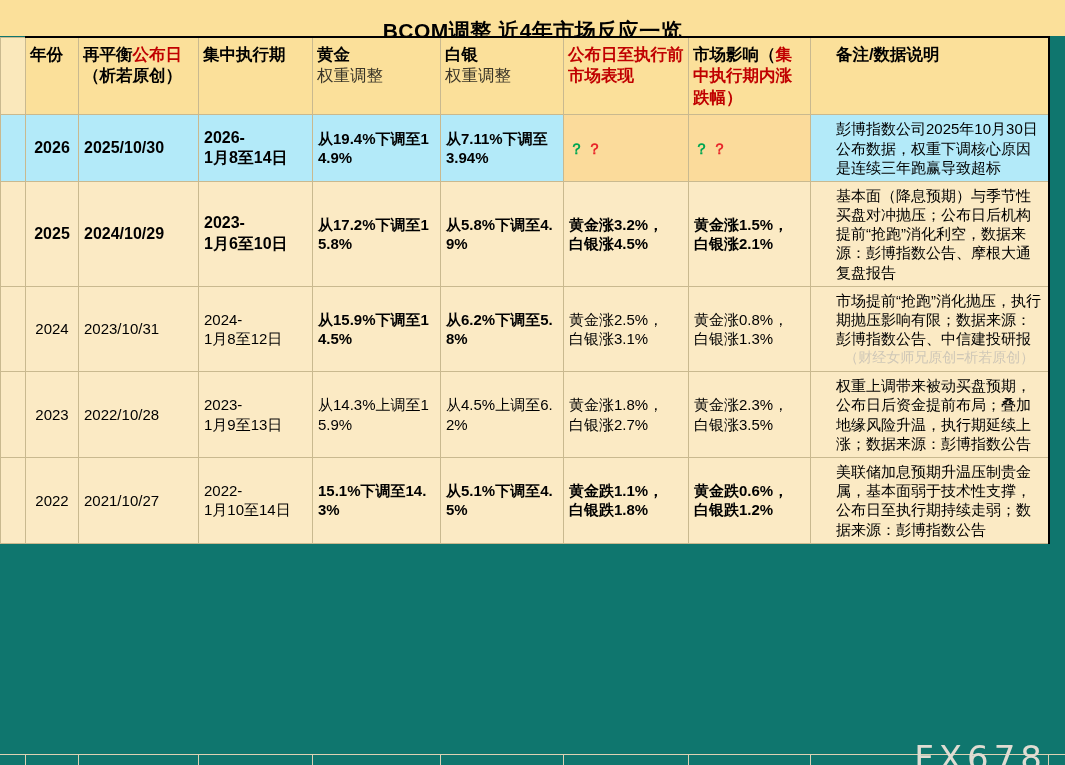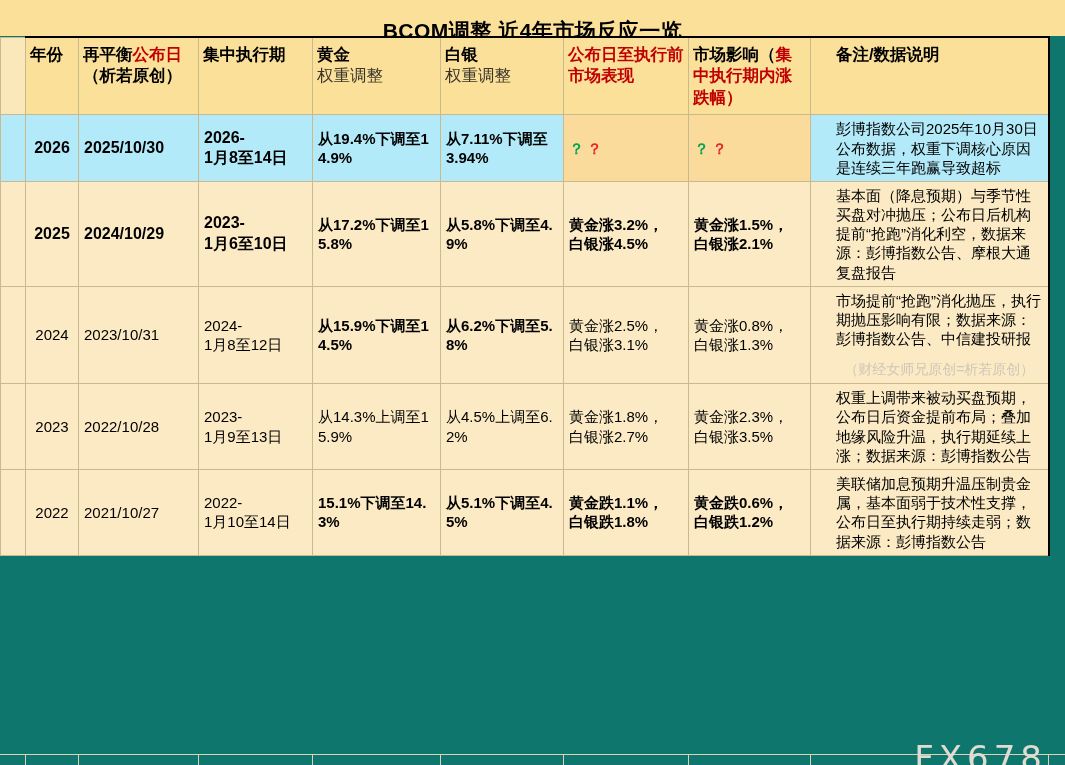--- a/index.html
+++ b/index.html
@@ -101,7 +101,7 @@
     color: #cfc7b7;
     font-size: 14px;
     text-align: center;
-    margin-top: 13px;
+    margin-top: 1px;
   }
   #fx-watermark {
     position: absolute;

